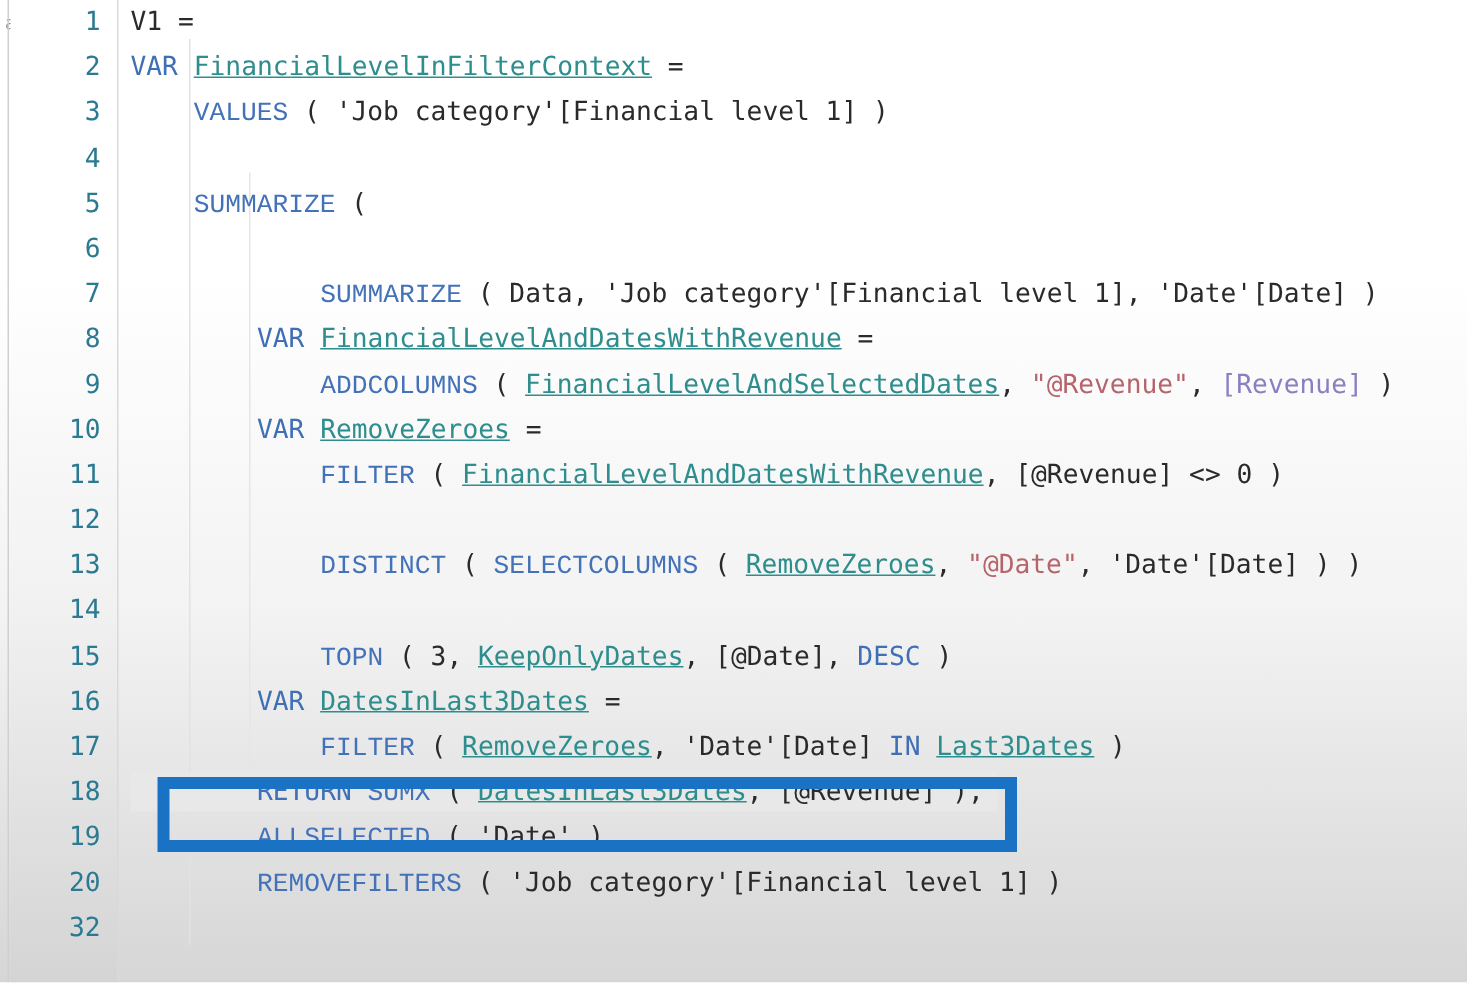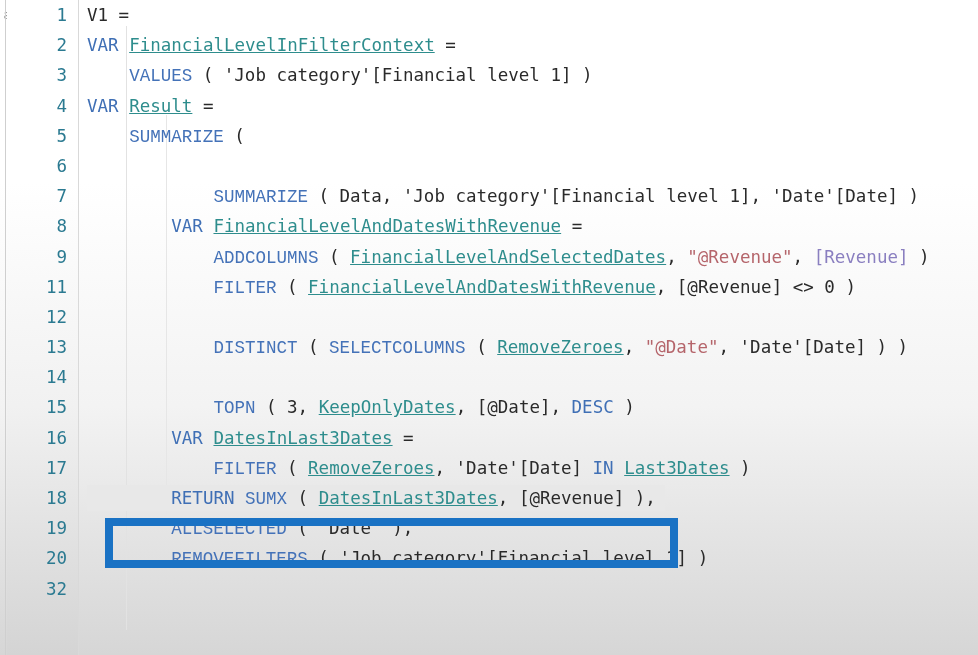--- a/index.html
+++ b/index.html
@@ -158,7 +158,7 @@
         <div class="row"><span class="ln">1</span><span class="code"><span class="plain">V1</span><span class="plain"> =</span></span></div>
         <div class="row"><span class="ln">2</span><span class="code"><span class="kw">VAR</span><span class="plain"> </span><span class="var">FinancialLevelInFilterContext</span><span class="plain"> =</span></span></div>
         <div class="row"><span class="ln">3</span><span class="code"><span class="plain">    </span><span class="fn">VALUES</span><span class="plain"> ( </span><span class="plain">'Job category'[Financial level 1]</span><span class="plain"> )</span></span></div>
-        <div class="row"><span class="ln">4</span><span class="code"><span class="kw">VAR</span><span class="plain"> </span><span class="var">Result</span><span class="plain"> =</span></span></div>
+        <div class="row"><span class="ln">4</span></div>
         <div class="row"><span class="ln">5</span><span class="code"><span class="plain">    </span><span class="fn">SUMMARIZE</span><span class="plain"> (</span></span></div>
         <div class="row"><span class="ln">6</span></div>
         <div class="row"><span class="ln">7</span><span class="code"><span class="plain">            </span><span class="fn">SUMMARIZE</span><span class="plain"> ( </span><span class="plain">Data</span><span class="plain">, </span><span class="plain">'Job category'[Financial level 1]</span><span class="plain">, </span><span class="plain">'Date'[Date]</span><span class="plain"> )</span></span></div>

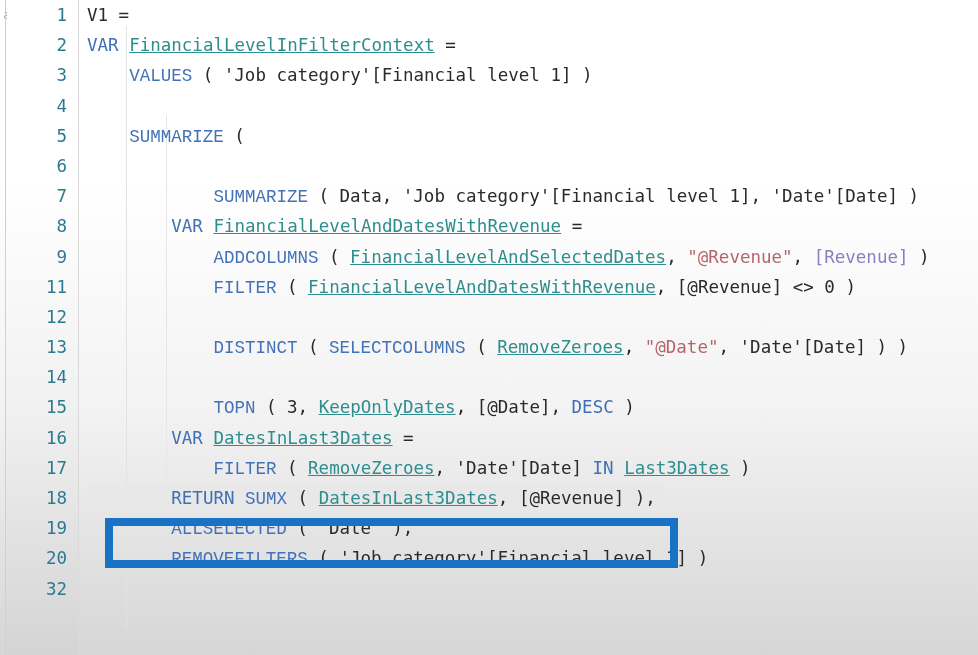--- a/index.html
+++ b/index.html
@@ -164,6 +164,7 @@
         <div class="row"><span class="ln">7</span><span class="code"><span class="plain">            </span><span class="fn">SUMMARIZE</span><span class="plain"> ( </span><span class="plain">Data</span><span class="plain">, </span><span class="plain">'Job category'[Financial level 1]</span><span class="plain">, </span><span class="plain">'Date'[Date]</span><span class="plain"> )</span></span></div>
         <div class="row"><span class="ln">8</span><span class="code"><span class="plain">        </span><span class="kw">VAR</span><span class="plain"> </span><span class="var">FinancialLevelAndDatesWithRevenue</span><span class="plain"> =</span></span></div>
         <div class="row"><span class="ln">9</span><span class="code"><span class="plain">            </span><span class="fn">ADDCOLUMNS</span><span class="plain"> ( </span><span class="var">FinancialLevelAndSelectedDates</span><span class="plain">, </span><span class="str">"@Revenue"</span><span class="plain">, </span><span class="meas">[Revenue]</span><span class="plain"> )</span></span></div>
+        <div class="row"><span class="ln">10</span><span class="code"><span class="plain">        </span><span class="kw">VAR</span><span class="plain"> </span><span class="var">RemoveZeroes</span><span class="plain"> =</span></span></div>
         <div class="row"><span class="ln">11</span><span class="code"><span class="plain">            </span><span class="fn">FILTER</span><span class="plain"> ( </span><span class="var">FinancialLevelAndDatesWithRevenue</span><span class="plain">, </span><span class="plain">[@Revenue]</span><span class="plain"> &lt;&gt; </span><span class="num">0</span><span class="plain"> )</span></span></div>
         <div class="row"><span class="ln">12</span></div>
         <div class="row"><span class="ln">13</span><span class="code"><span class="plain">            </span><span class="fn">DISTINCT</span><span class="plain"> ( </span><span class="fn">SELECTCOLUMNS</span><span class="plain"> ( </span><span class="var">RemoveZeroes</span><span class="plain">, </span><span class="str">"@Date"</span><span class="plain">, </span><span class="plain">'Date'[Date]</span><span class="plain"> ) )</span></span></div>

